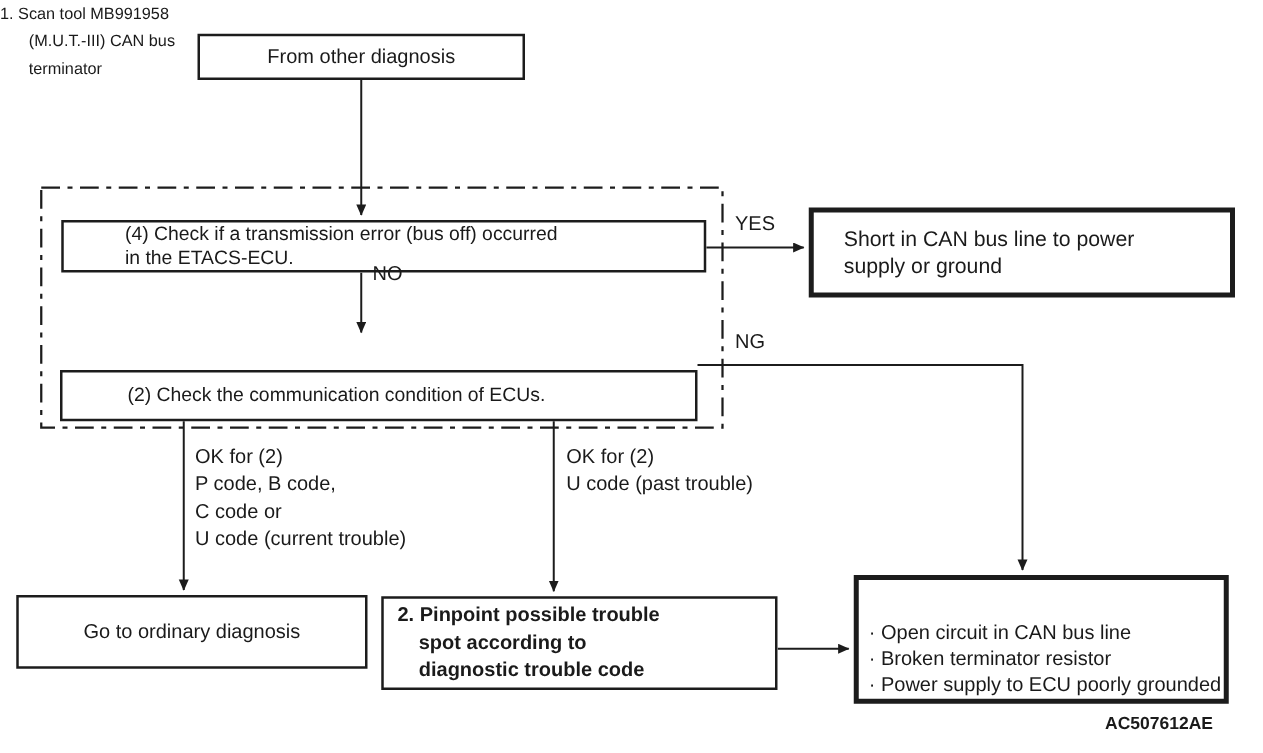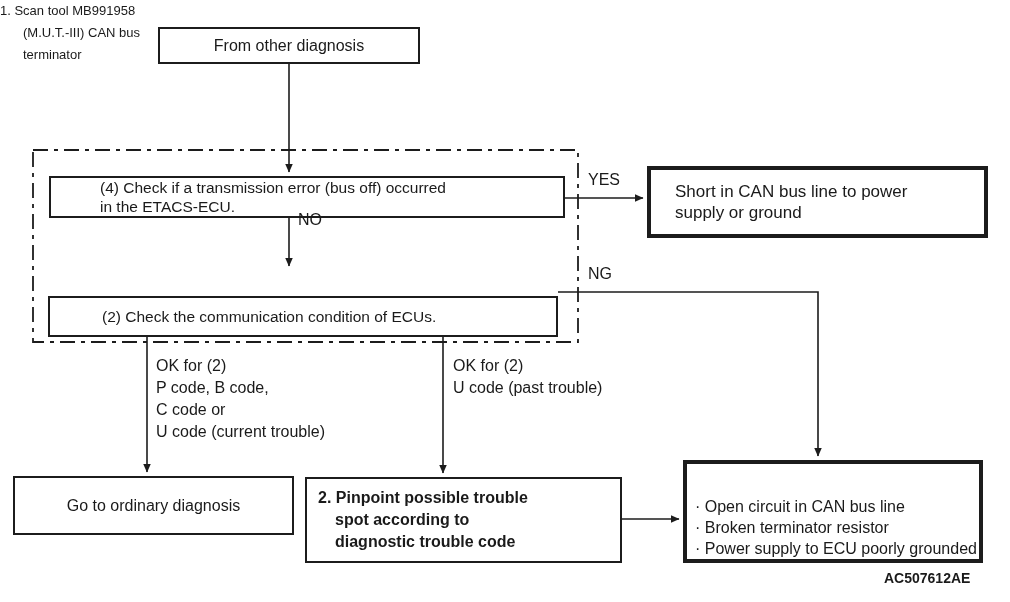--- a/index.html
+++ b/index.html
@@ -92,7 +92,7 @@
     font-size: 16px;
   }
   #node-pinpoint {
-    left: 305px; top: 477px; width: 317px; height: 86px;
+    left: 305px; top: 477px; width: 317px; height: 75px;
     padding-left: 11px;
     font-weight: bold;
     font-size: 16px;

